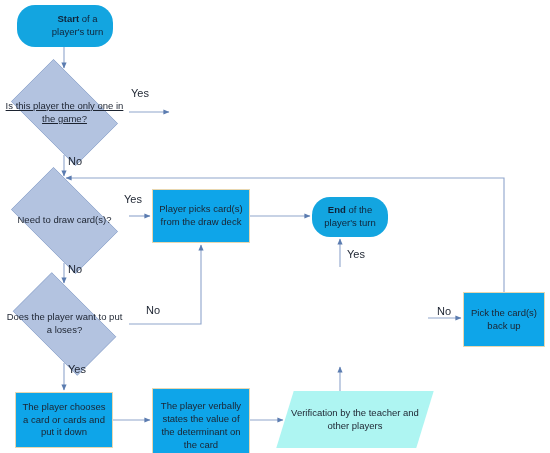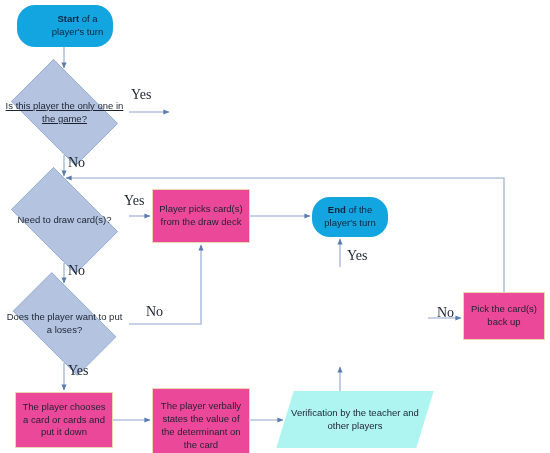--- a/index.html
+++ b/index.html
@@ -78,8 +78,8 @@
   }
   .edge-label {
     position: absolute;
-    font-family: Liberation Serif, serif;
-    font-size: 14px;
+    font-family: Liberation Sans, sans-serif;
+    font-size: 11px;
     color: #1c2330;
     white-space: nowrap;
     z-index: 3;

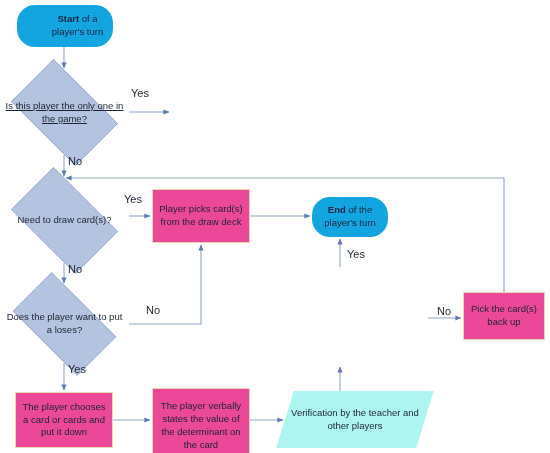--- a/index.html
+++ b/index.html
@@ -61,7 +61,7 @@
   }
   
   .n-proc {
-    background: #ec4899;
+    background: #0ea5e9;
     border: 1px solid #E8D7B0;
   }
   

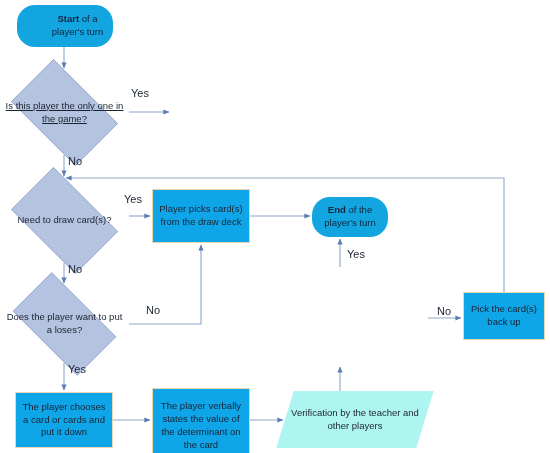--- a/index.html
+++ b/index.html
@@ -158,7 +158,7 @@
   </div>
 
 
-  <div class="node n-proc" style="left:463px; top:292px; width:82px; height:48px;">
+  <div class="node n-proc" style="left:463px; top:292px; width:82px; height:55px;">
     <span class="txt">Pick the card(s) back up</span>
   </div>
 

